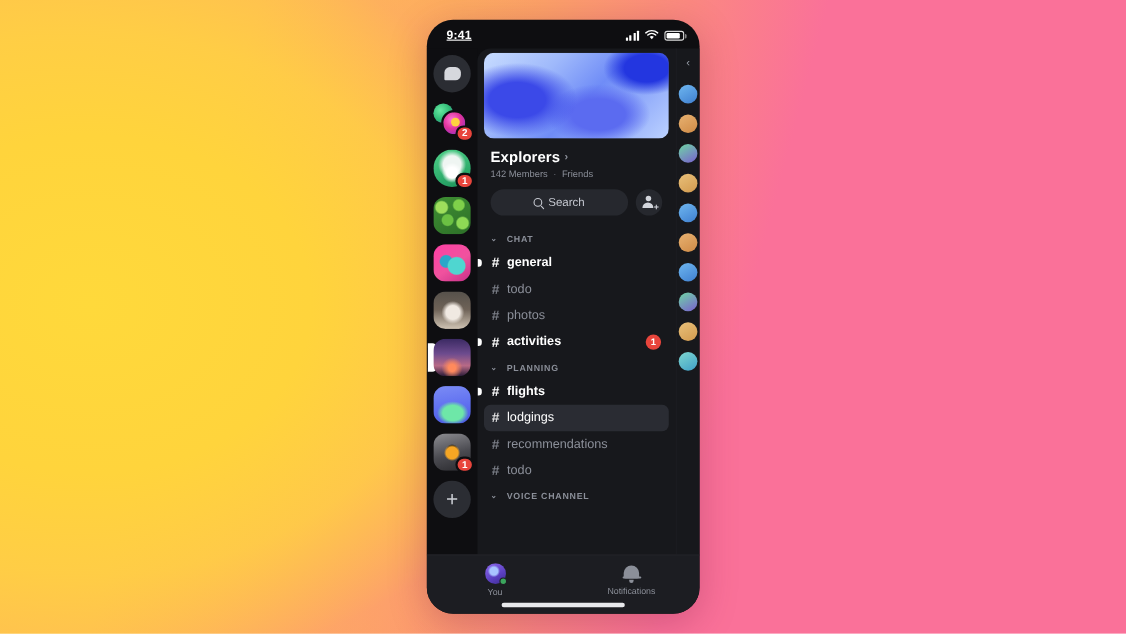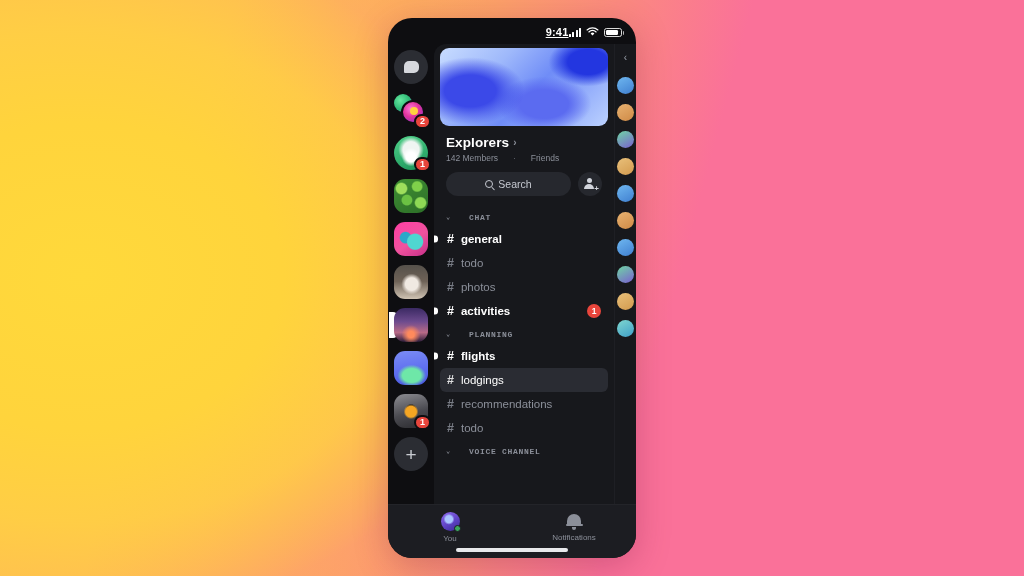--- a/index.html
+++ b/index.html
@@ -32,7 +32,7 @@
   .statusbar {
     height: 26px; flex: none;
     display: flex; align-items: center;
-    justify-content: flex-end;
+    justify-content: space-between;
     padding: 2px 14px 0 18px;
     color: #fff;
     text-decoration: underline;

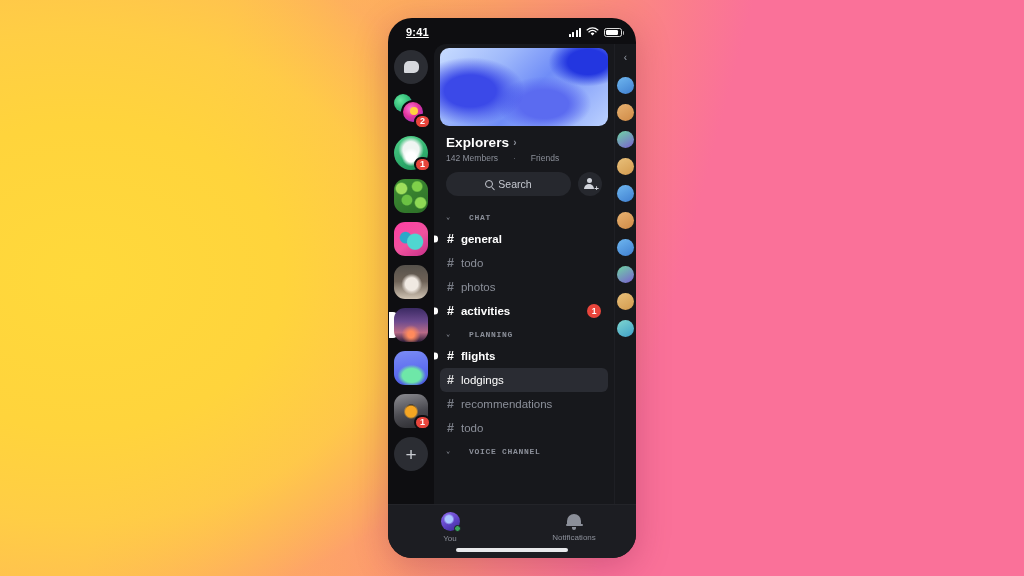--- a/index.html
+++ b/index.html
@@ -167,7 +167,7 @@
   .chev-right { color: #8b8f99; font-size: 10px; line-height: 1; }
   .guild-meta {
     color: #8b8f99; font-size: 8.5px; margin-top: 3px;
-    display: flex; align-items: center; gap: 15px;
+    display: flex; align-items: center; gap: 5px;
   }
   .guild-meta .dot { opacity: .7; }
 

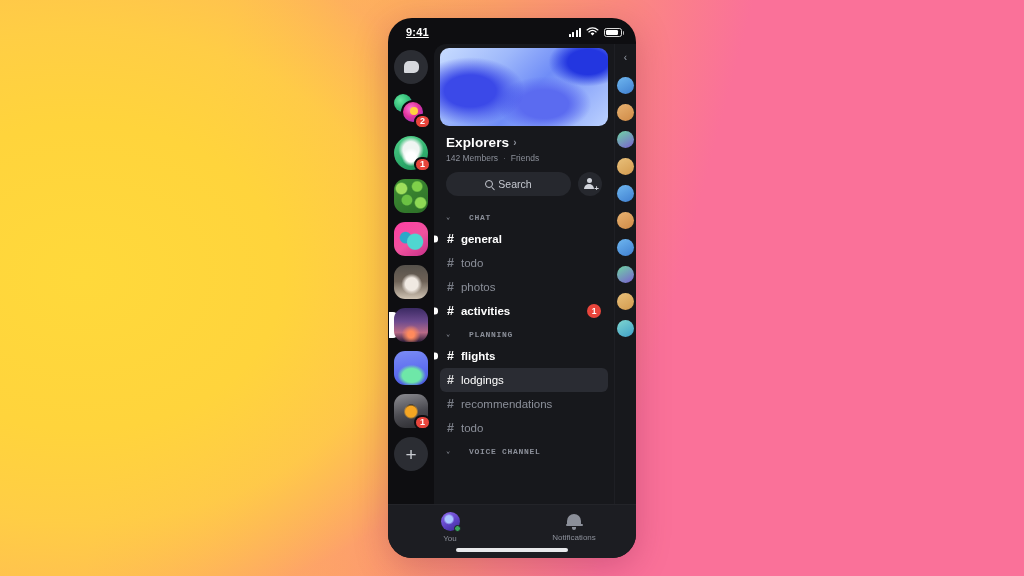--- a/index.html
+++ b/index.html
@@ -200,10 +200,9 @@
 
   .chan-scroll { flex: 1; overflow: hidden; padding-bottom: 4px; }
   .cat {
-    display: flex; align-items: center; gap: 18px;
+    display: flex; align-items: center; gap: 8px;
     color: #8b8f99; font-size: 8px; font-weight: 700; letter-spacing: .7px;
     padding: 7px 12px 5px 12px;
-    font-family: Liberation Mono, monospace;
   }
   .cat .chev { font-size: 7px; line-height: 1; }
   .chan {

